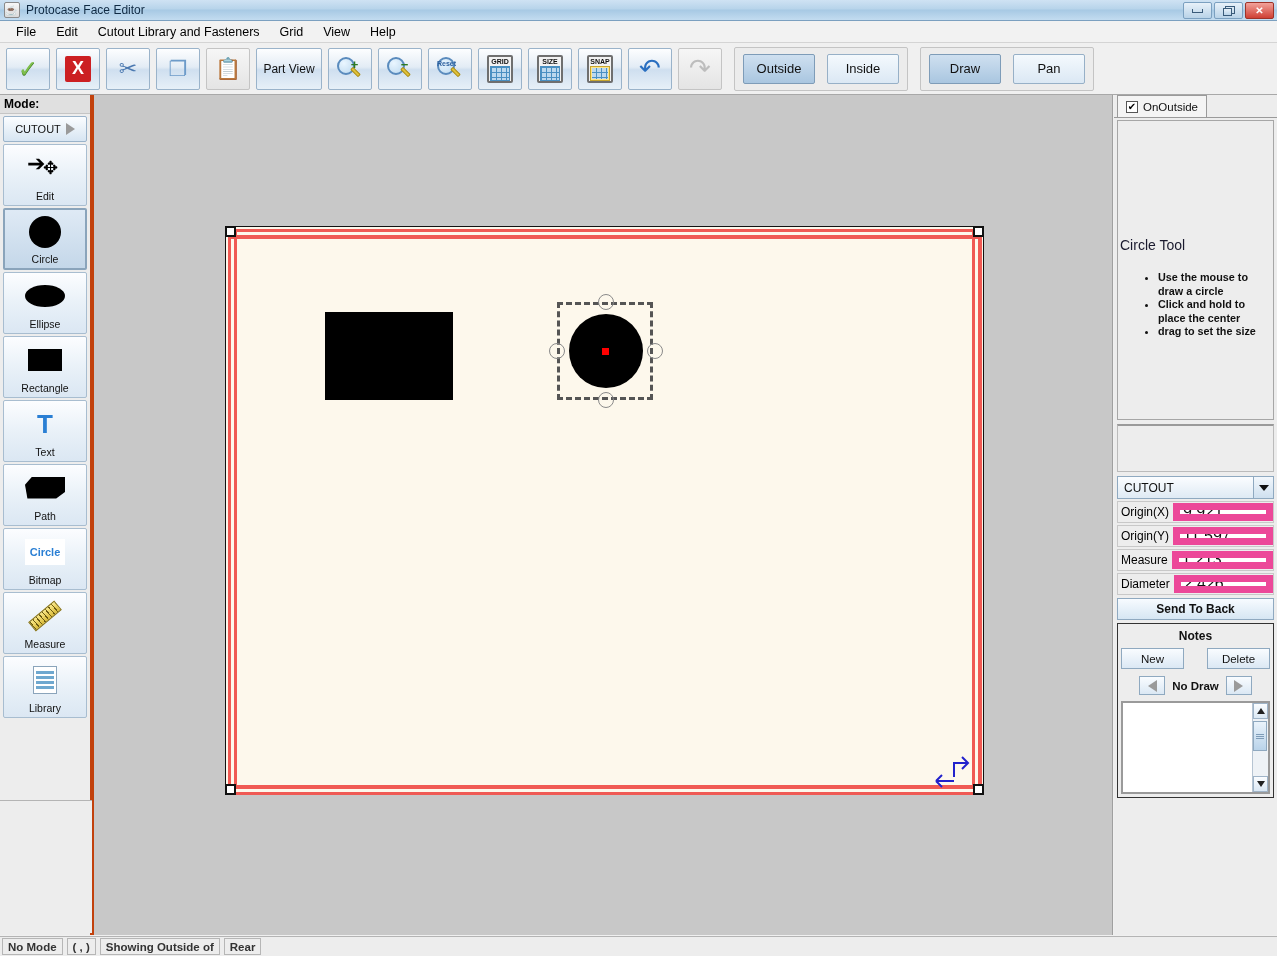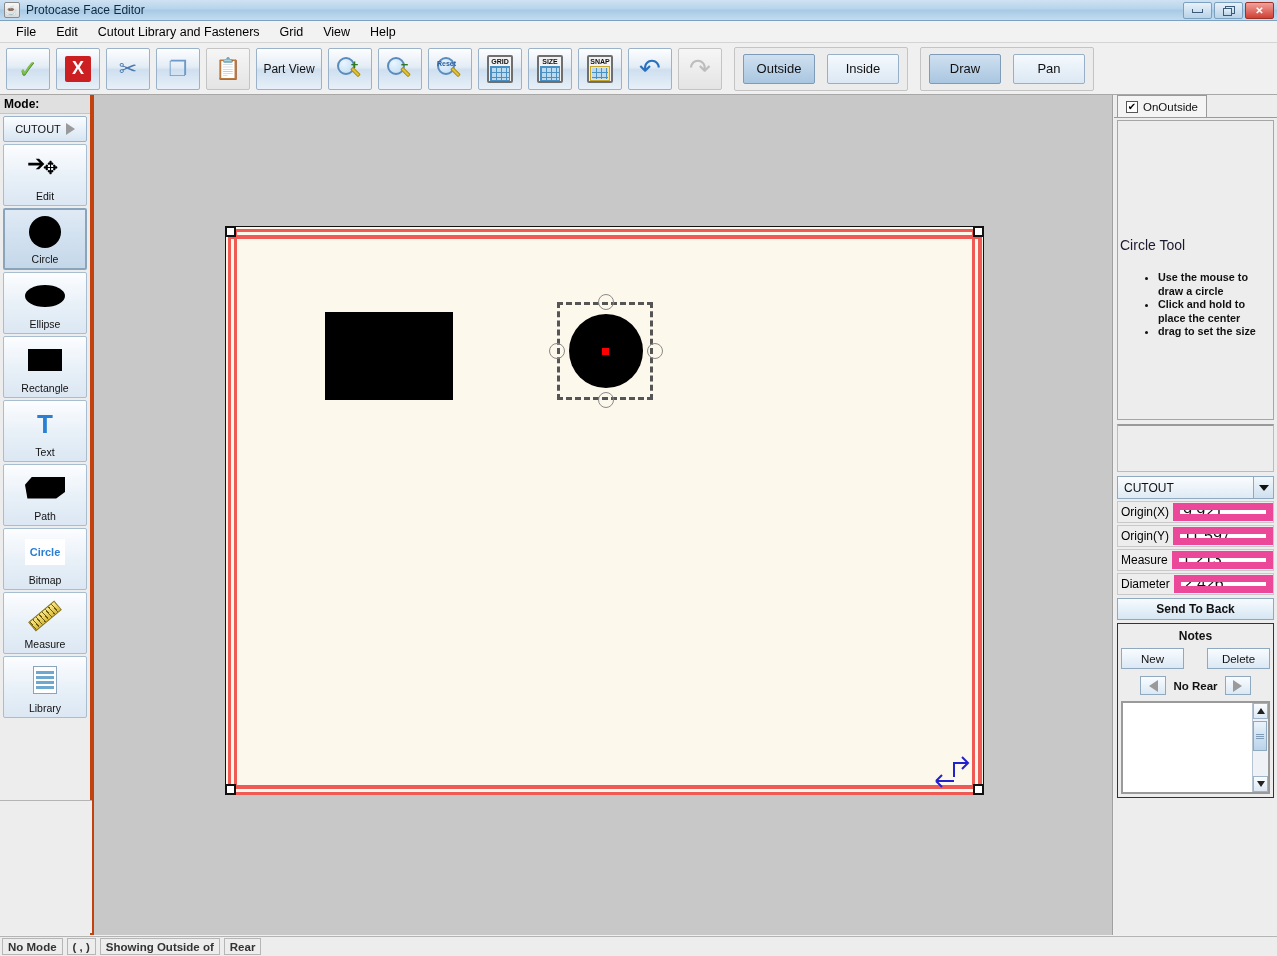--- a/index.html
+++ b/index.html
@@ -521,7 +521,7 @@
         <div class="navbtn">
             <span class="la"></span>
           </div>
-        <div class="notes-count">No Rear</div>
+        <div class="notes-count">No Draw</div>
         <div class="navbtn">
             <span class="ra"></span>
           </div>

